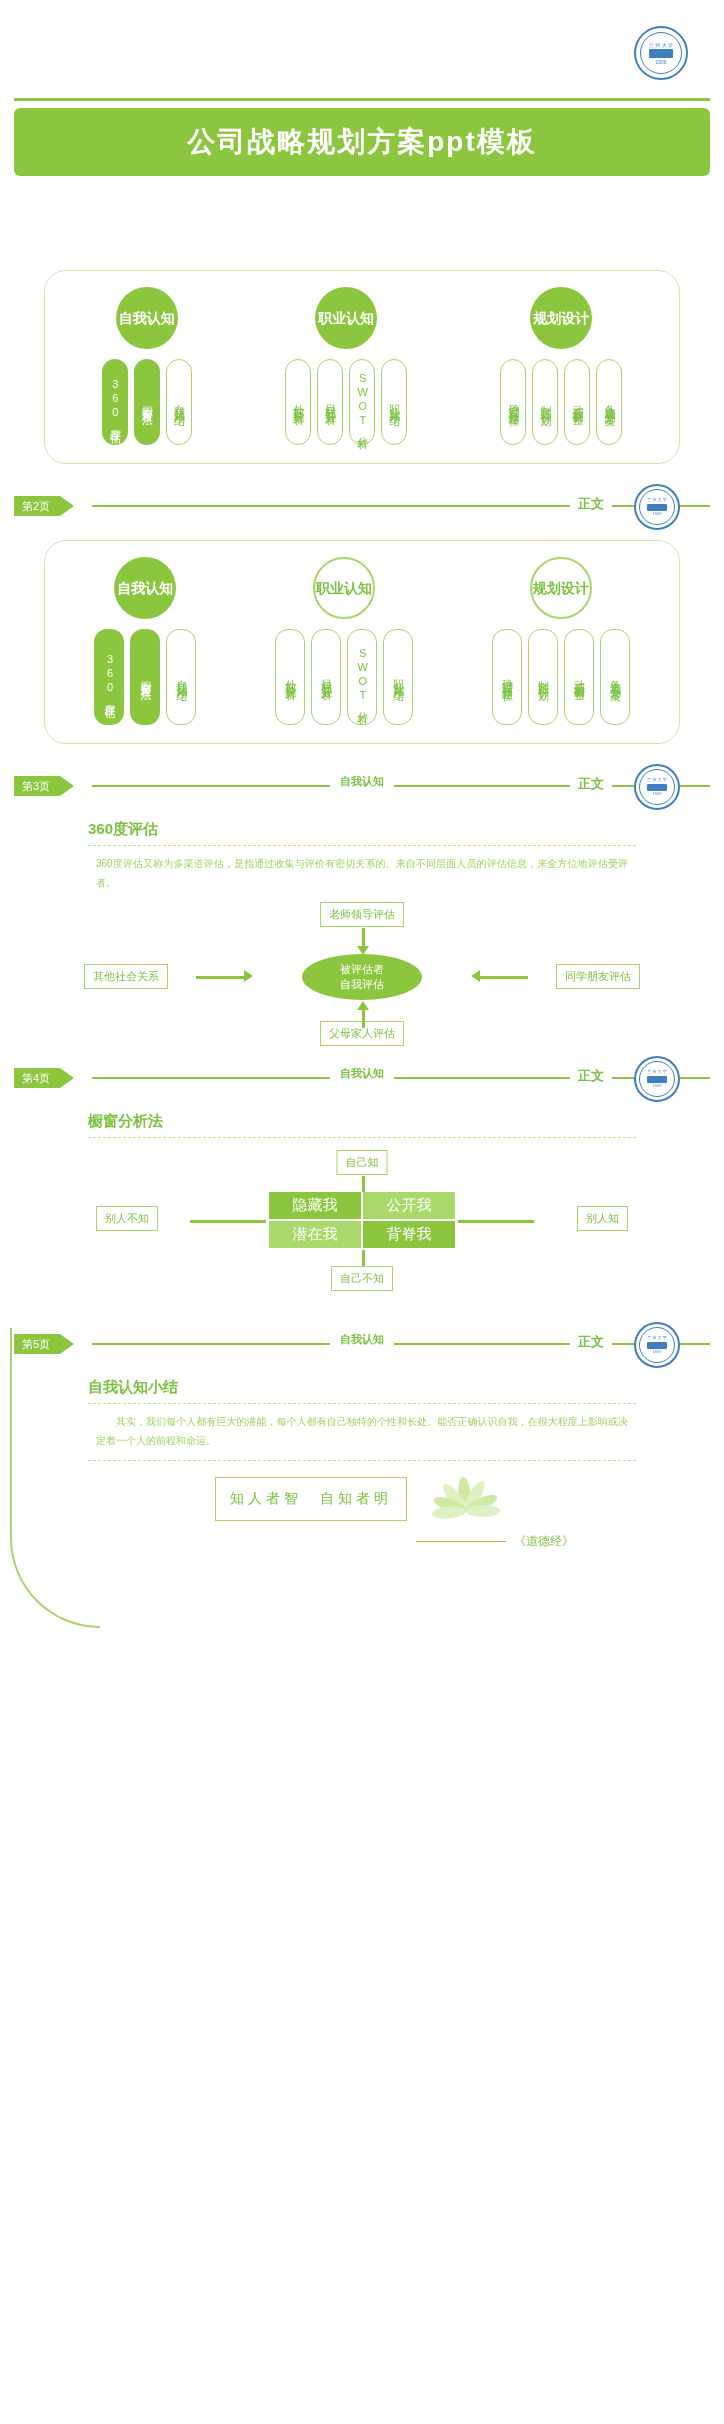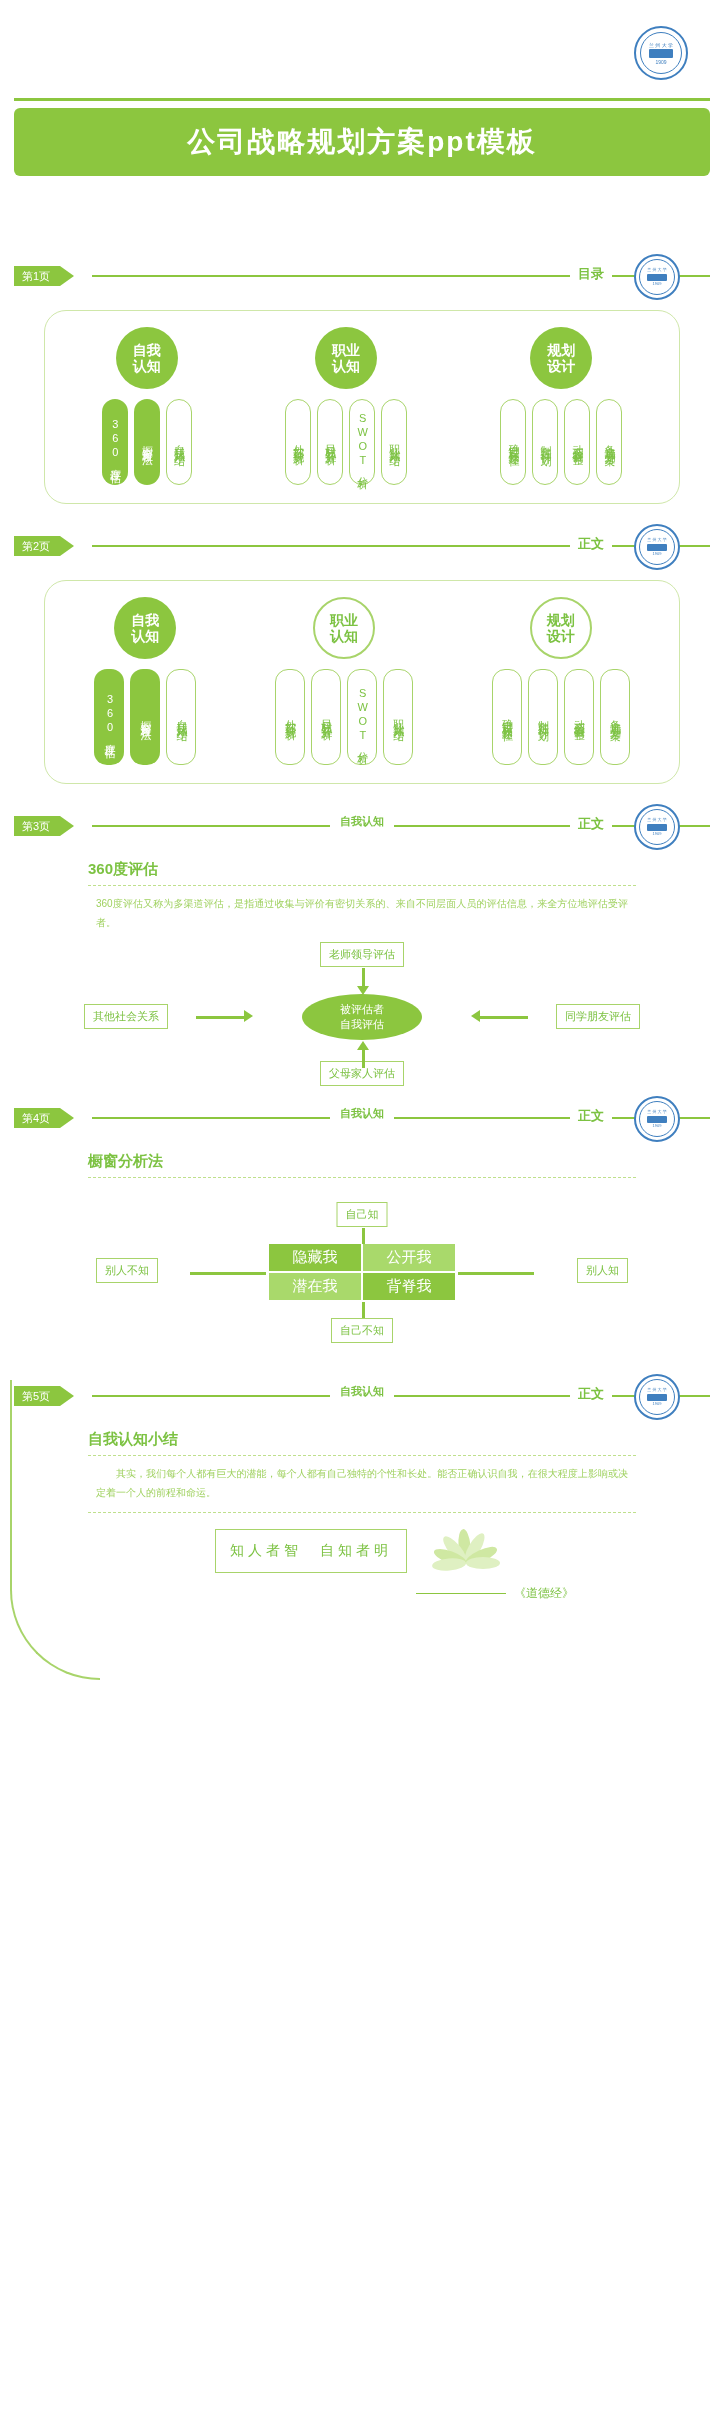--- a/index.html
+++ b/index.html
@@ -228,18 +228,6 @@
   </div>
 
   <div class="slide">
-    <div class="slide-head">
-      <div class="pagetag">第1页</div>
-      <div class="head-rule"></div>
-      <div class="head-right">目录</div>
-      <div class="logo-circle">
-        <div class="logo-inner">
-          <div>兰 州 大 学</div>
-          <div class="logo-bar"></div>
-          <div>1909</div>
-        </div>
-      </div>
-    </div>
 
     <div class="diagram-wrap">
       <div class="diag-cols">

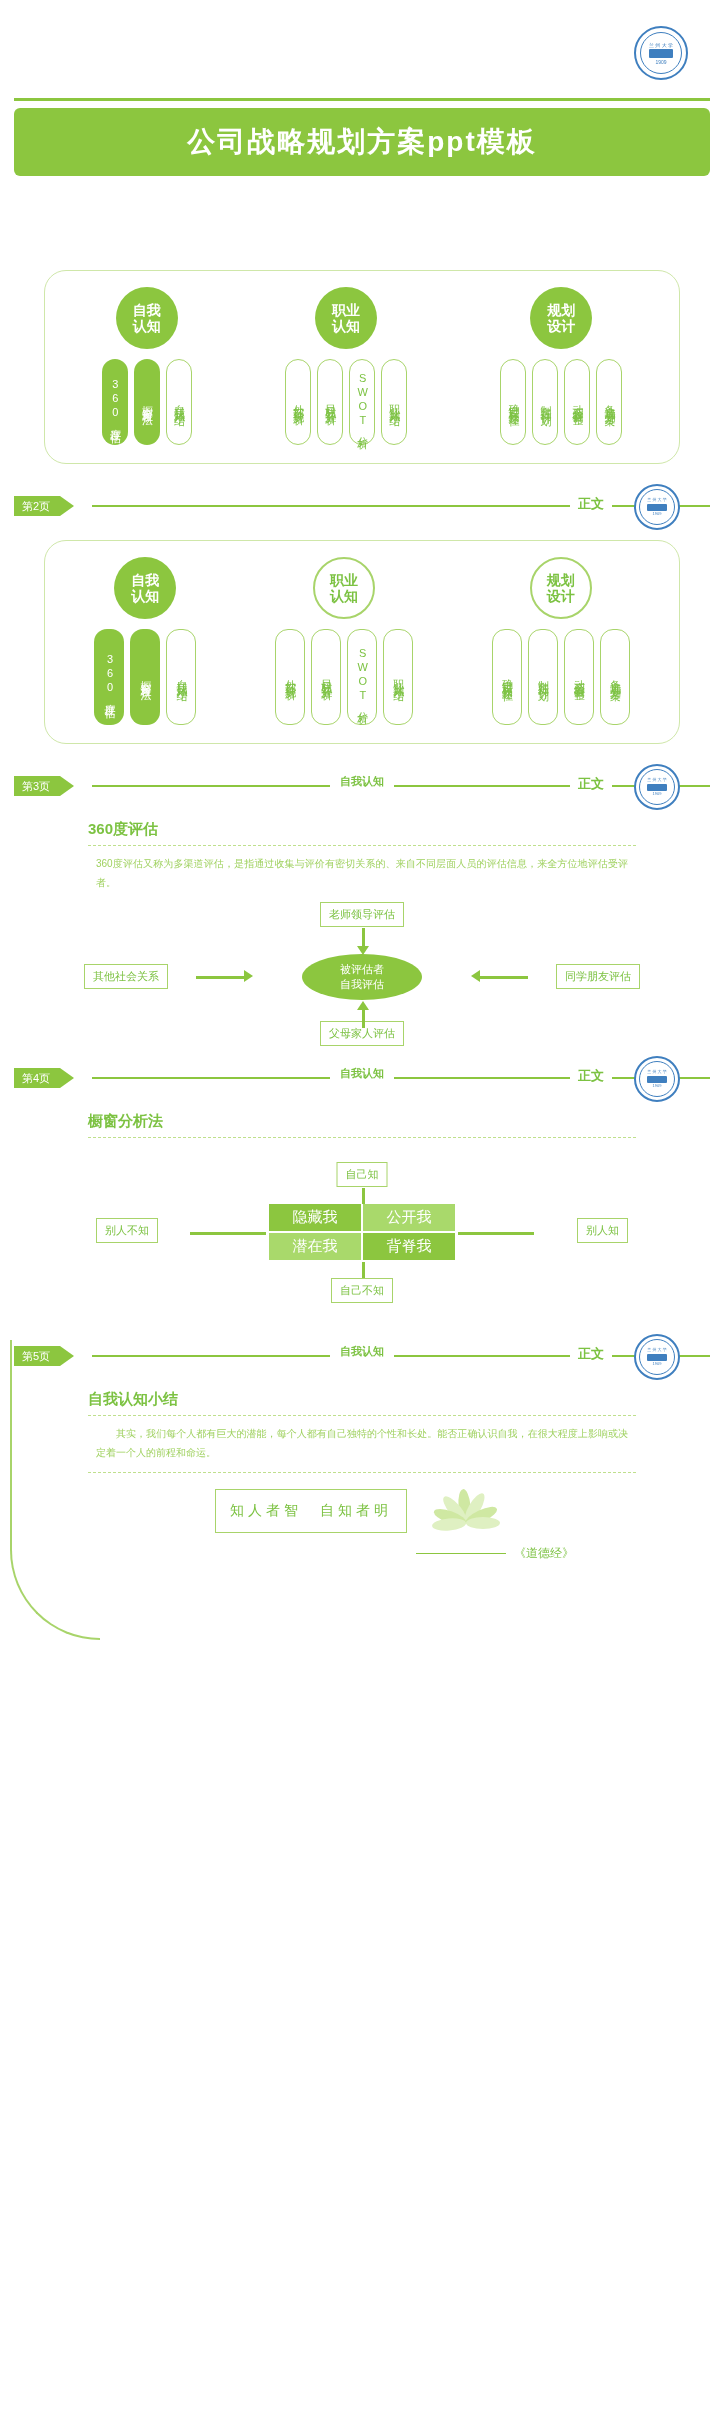--- a/index.html
+++ b/index.html
@@ -106,7 +106,7 @@
   .diag-col { display: flex; flex-direction: column; align-items: center; }
   .oval {
     width: 62px; height: 62px; border-radius: 50%;
-    display: flex; flex-direction: column;
+    display: flex; flex-direction: row;
     align-items: center; justify-content: center;
     font-size: 14px; font-weight: bold; line-height: 1.15;
     margin-bottom: 10px;

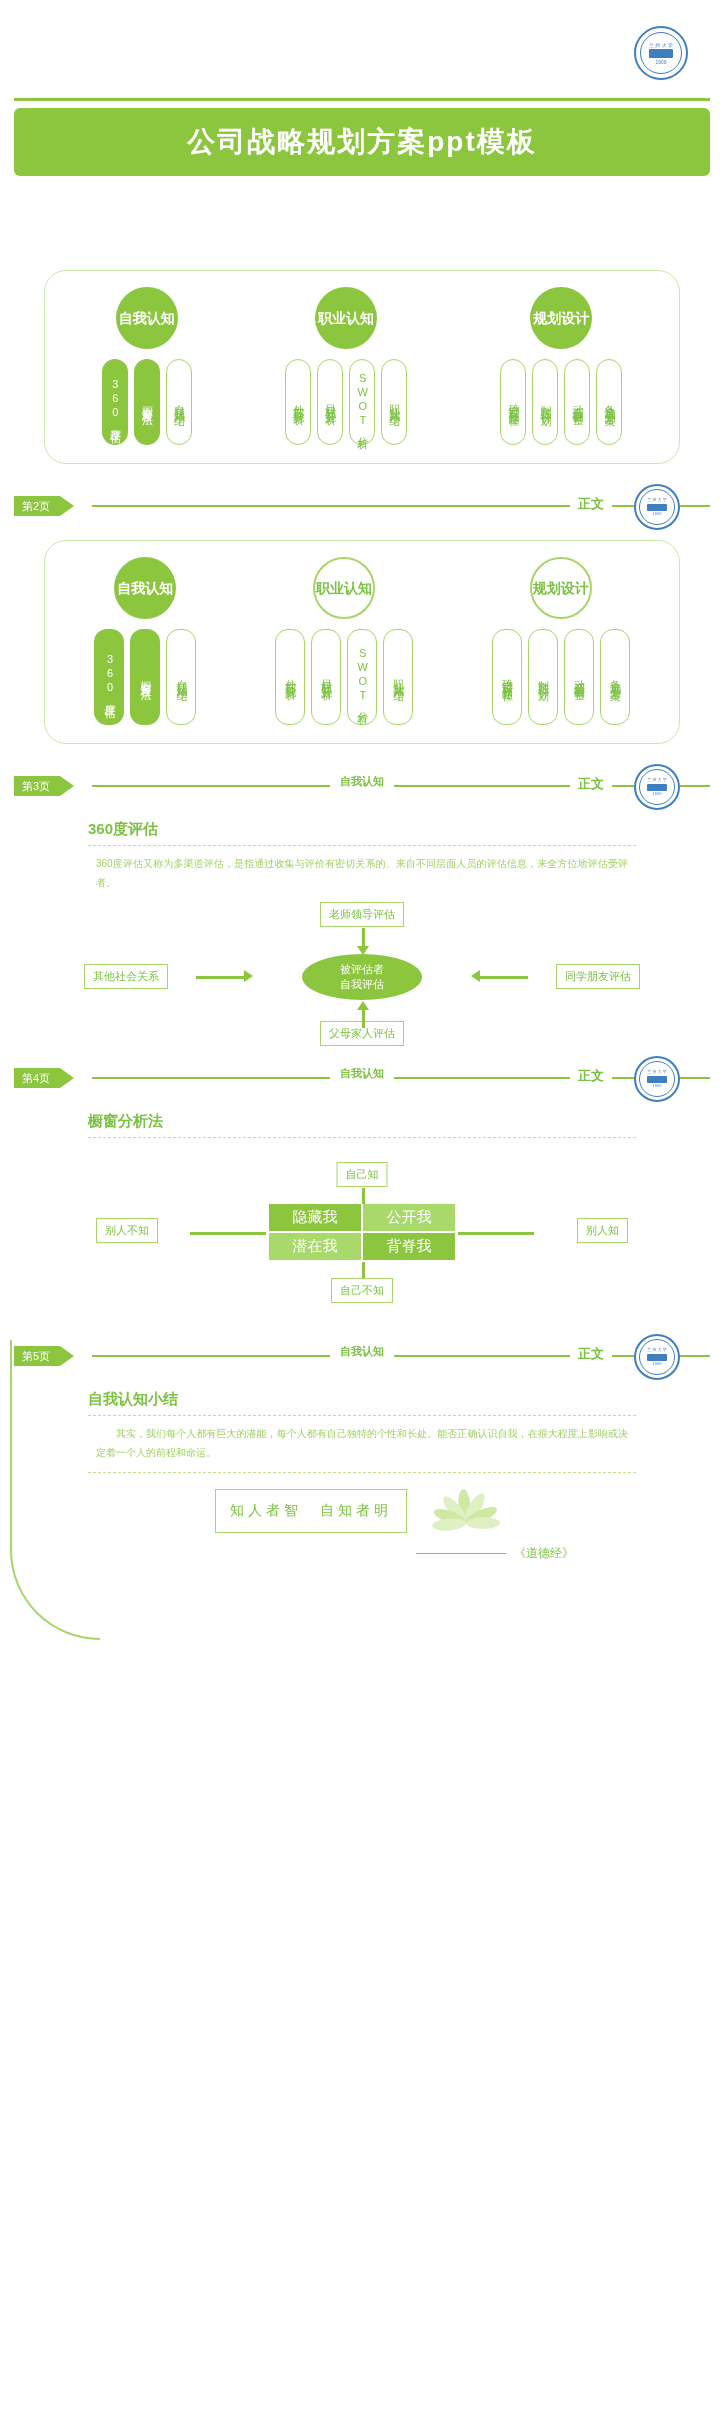--- a/index.html
+++ b/index.html
@@ -163,7 +163,7 @@
   .arrowhead { position: absolute; width: 0; height: 0; }
 
   
-  .johari { position: relative; height: 170px; margin-top: 24px; }
+  .johari { position: relative; height: 170px; margin-top: 12px; }
   .jo-grid {
     position: absolute; left: 50%; top: 40px; transform: translateX(-50%);
     width: 190px; height: 60px; display: grid;

